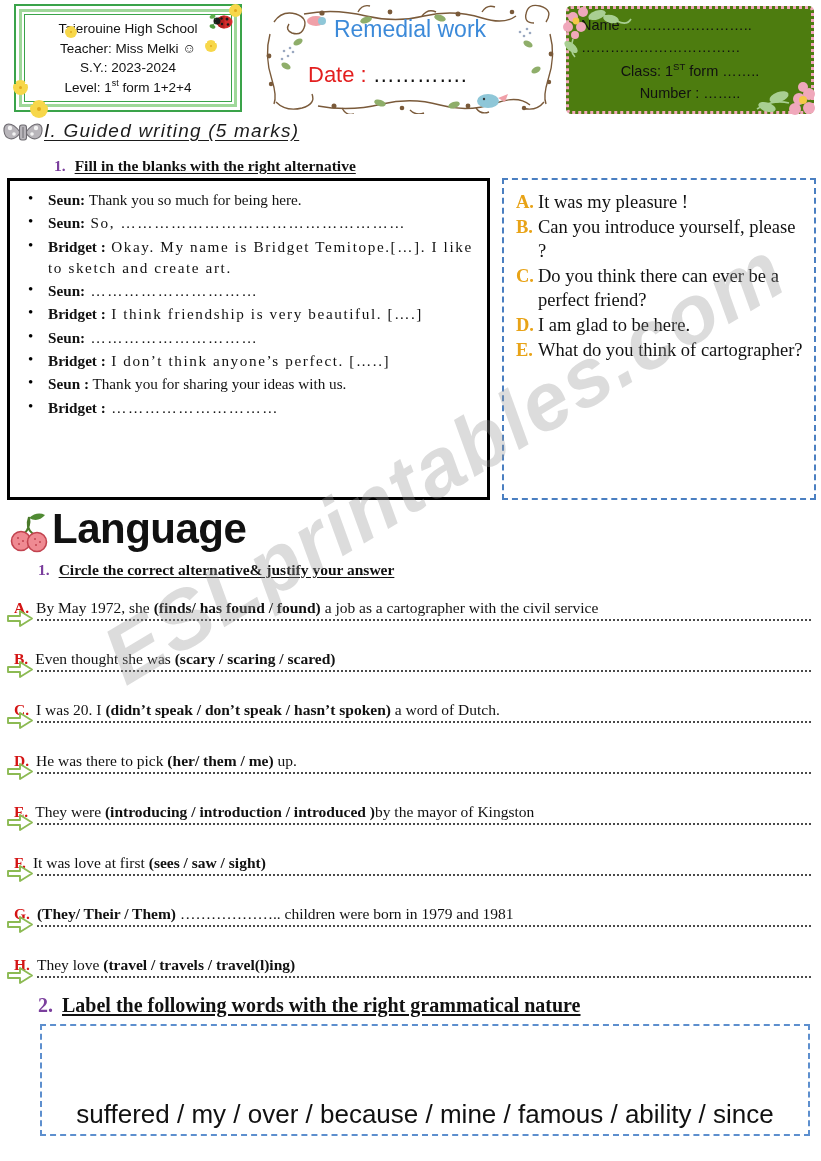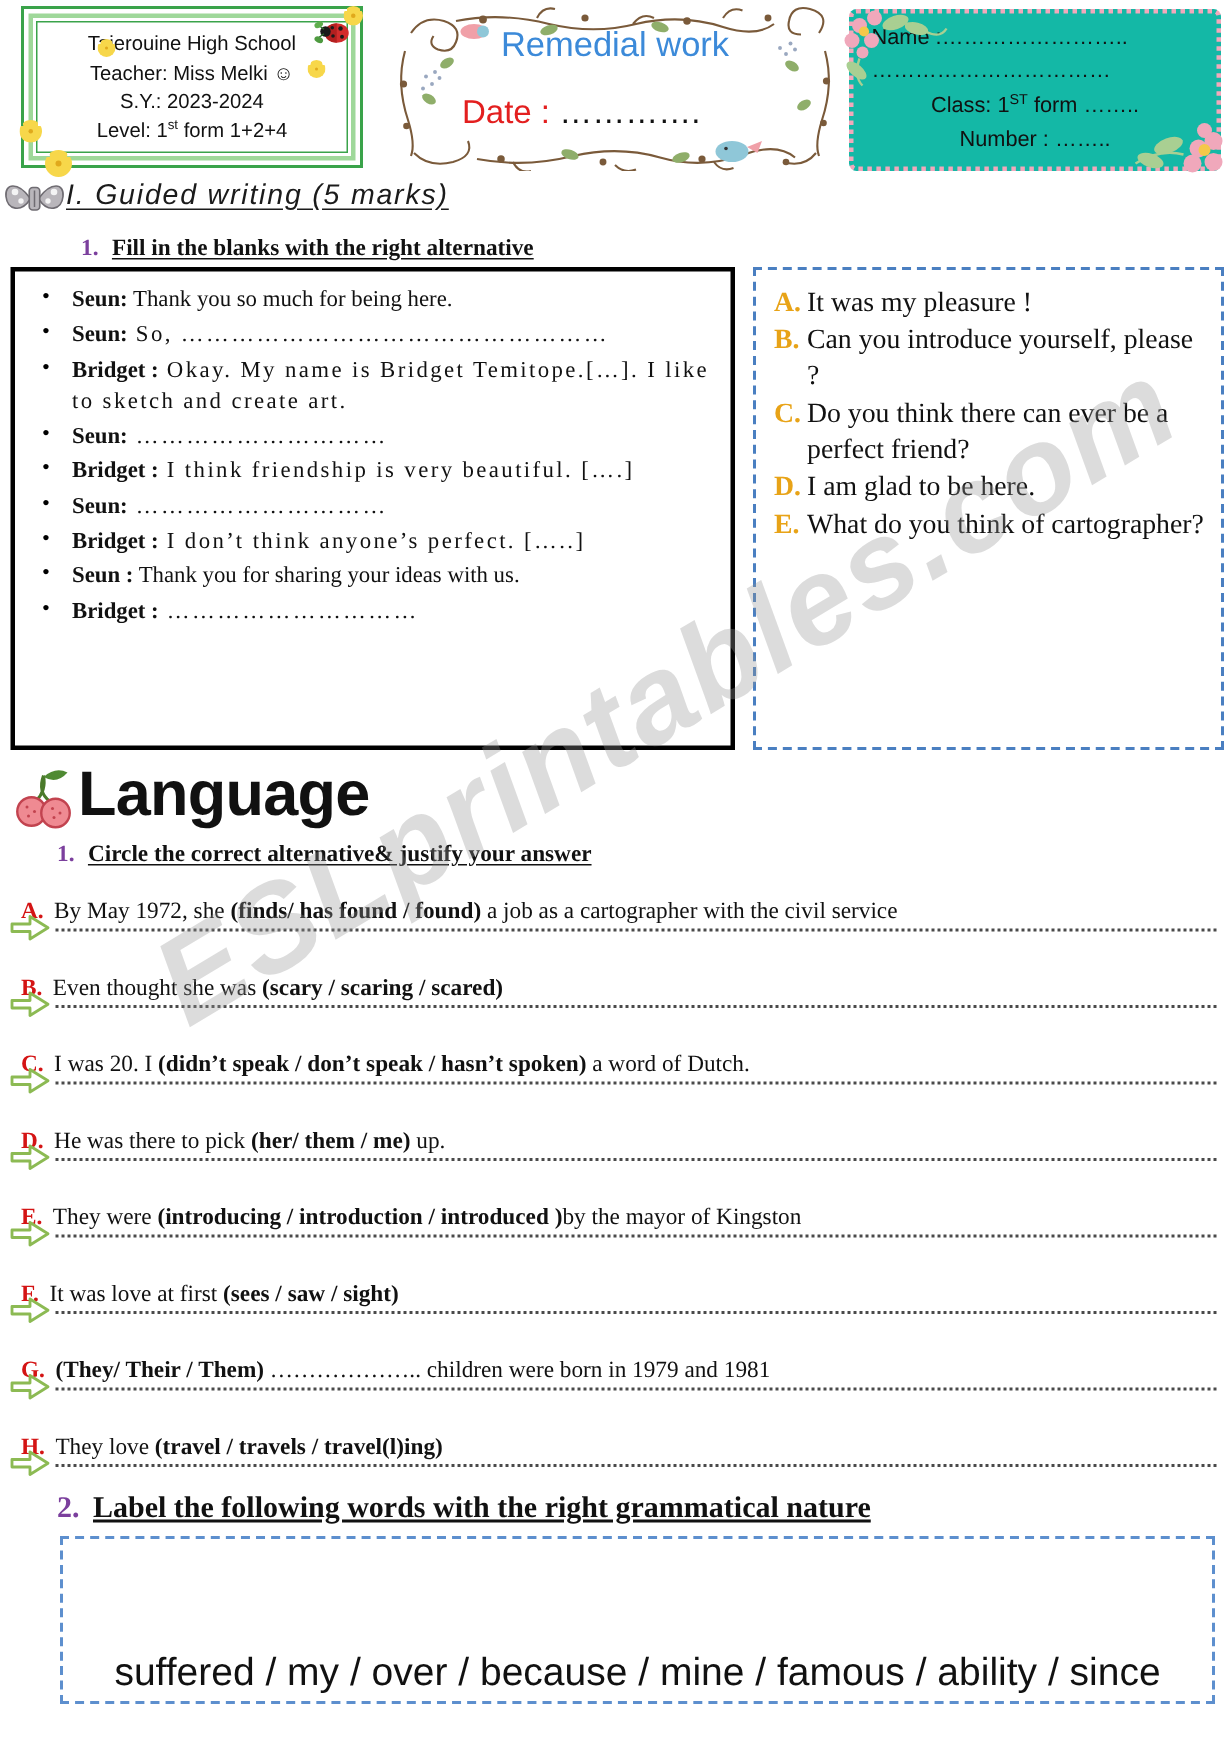--- a/index.html
+++ b/index.html
@@ -78,7 +78,7 @@
   
   #name-box {
     position:absolute; left:566px; top:6px; width:248px; height:108px;
-    border:3px dotted #f2a8bb; border-radius:5px; background:#14b8a6;
+    border:3px dotted #f2a8bb; border-radius:5px; background:#4d7c0f;
     font-family:"Liberation Sans", sans-serif; font-size:14.5px; color:#111;
   }
   #name-line { position:absolute; left:12px; top:8px; white-space:nowrap; }

